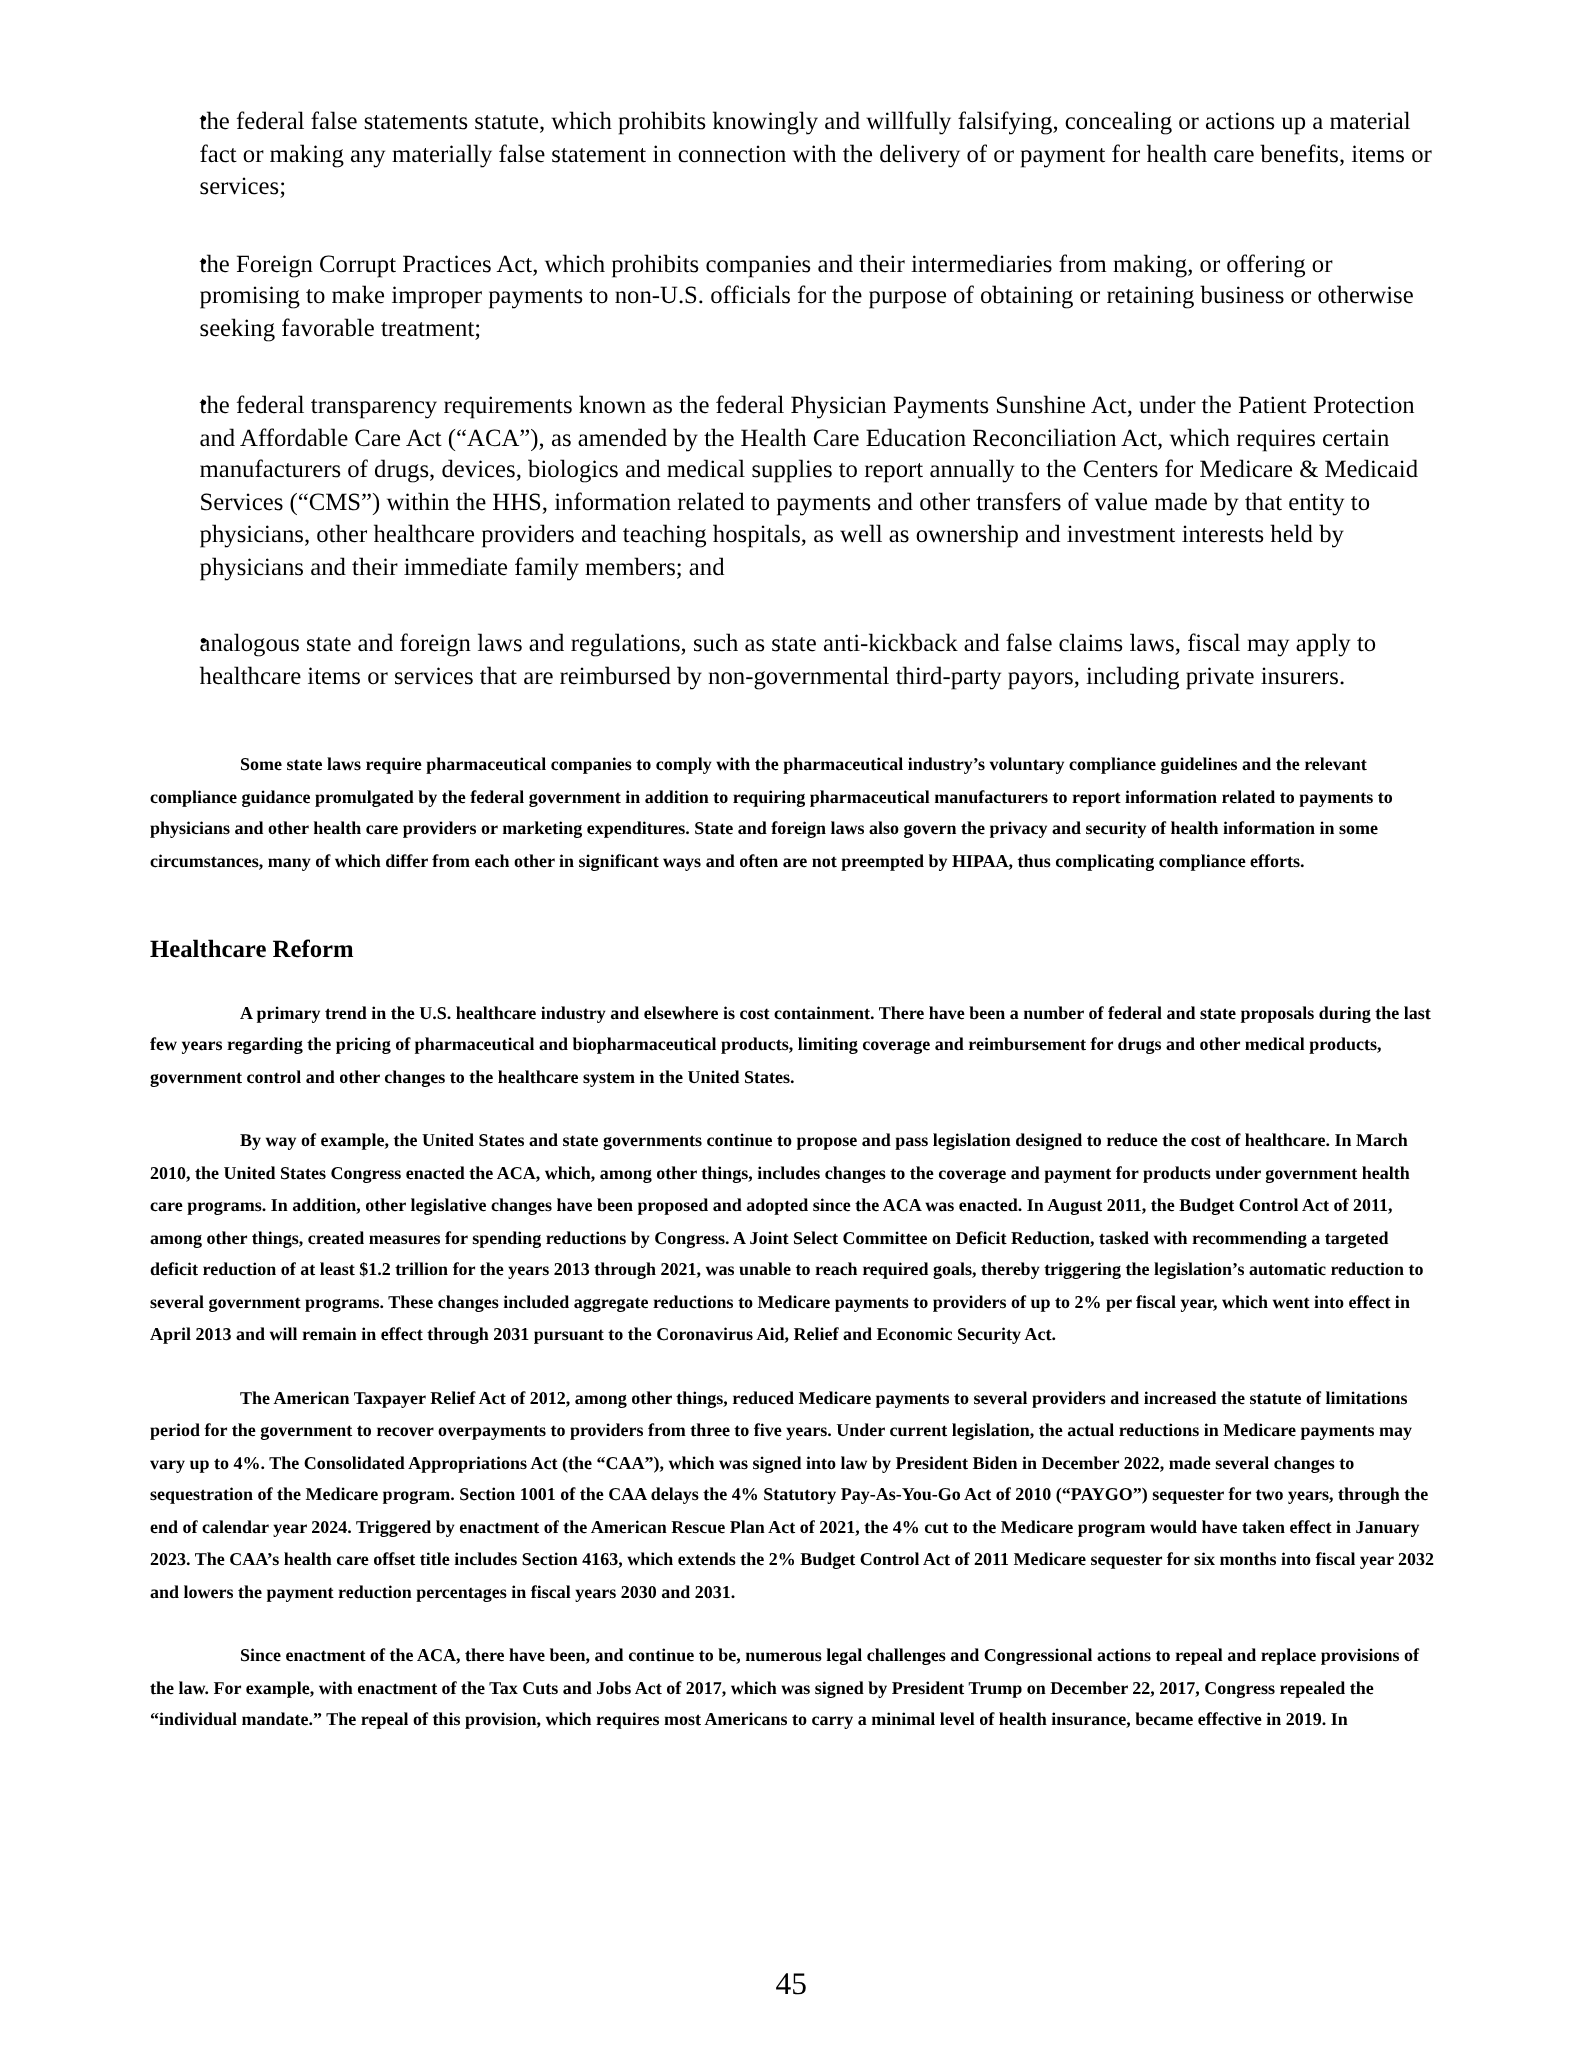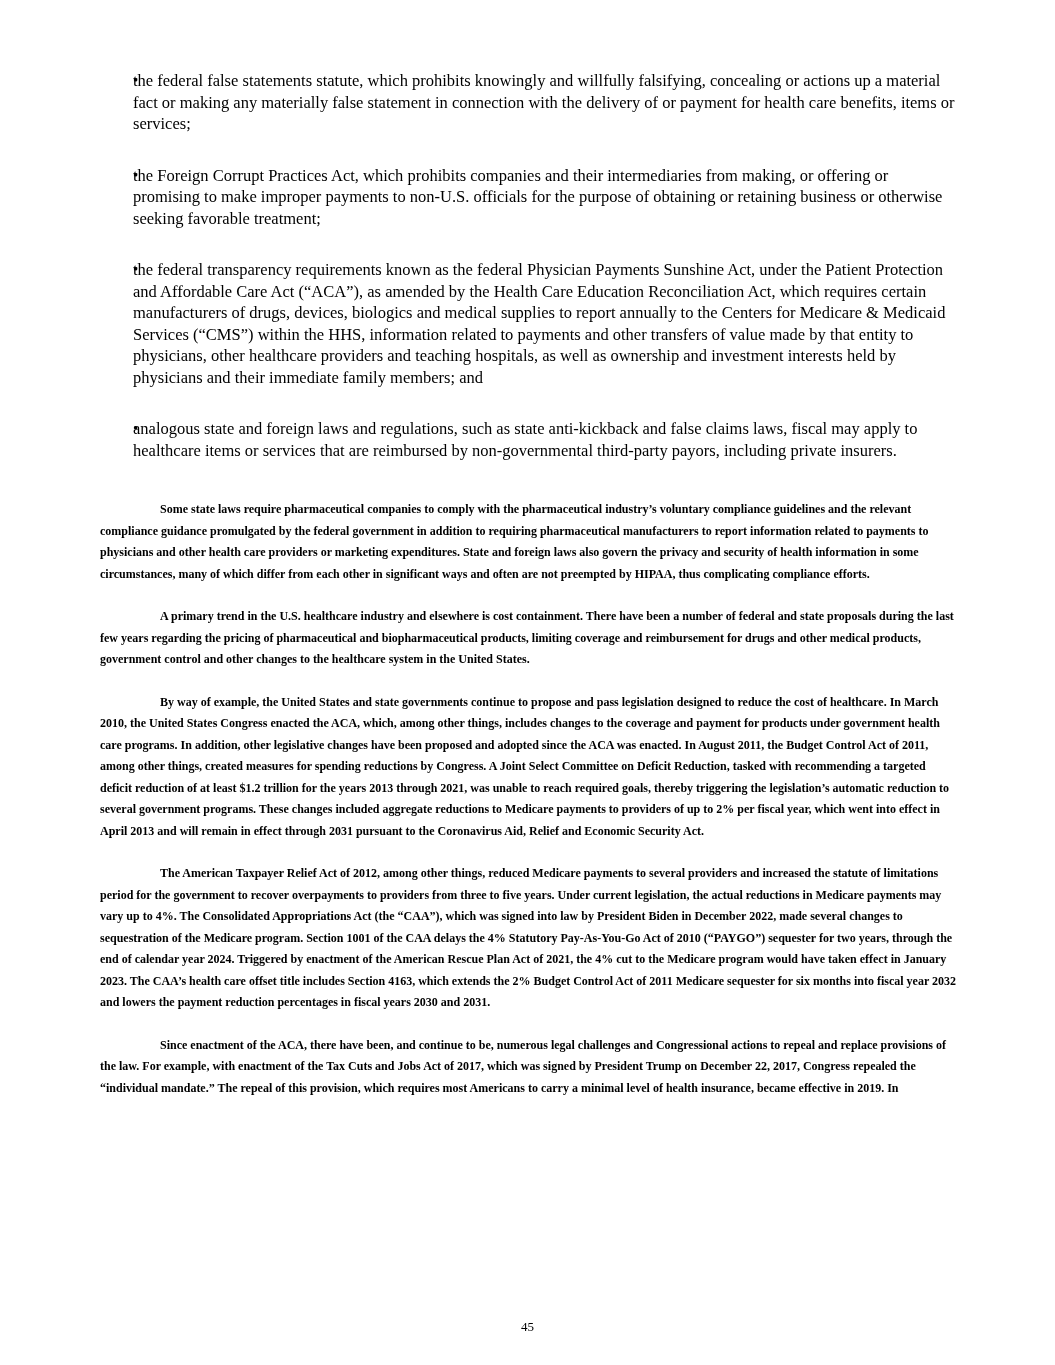--- a/index.html
+++ b/index.html
@@ -94,6 +94,7 @@
 
   <p class="para">Some state laws require pharmaceutical companies to comply with the pharmaceutical industry’s voluntary compliance guidelines and the relevant compliance guidance promulgated by the federal government in addition to requiring pharmaceutical manufacturers to report information related to payments to physicians and other health care providers or marketing expenditures. State and foreign laws also govern the privacy and security of health information in some circumstances, many of which differ from each other in significant ways and often are not preempted by HIPAA, thus complicating compliance efforts.</p>
 
+  <h2 class="section-heading">Healthcare Reform</h2>
 
   <p class="para">A primary trend in the U.S. healthcare industry and elsewhere is cost containment. There have been a number of federal and state proposals during the last few years regarding the pricing of pharmaceutical and biopharmaceutical products, limiting coverage and reimbursement for drugs and other medical products, government control and other changes to the healthcare system in the United States.</p>
 

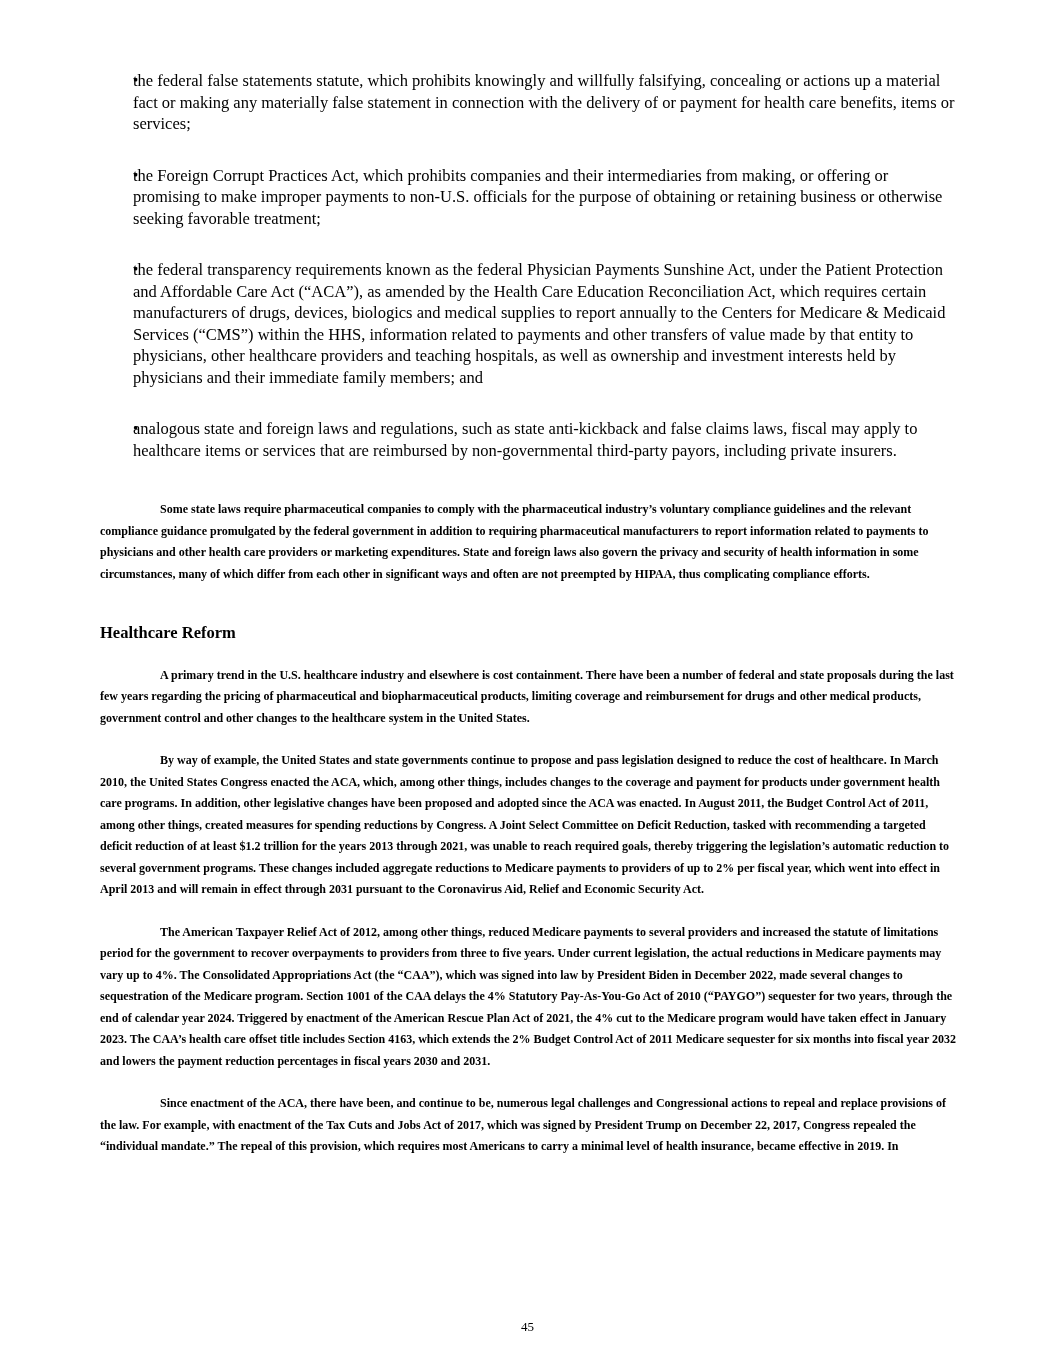--- a/index.html
+++ b/index.html
@@ -60,7 +60,7 @@
     left: 0;
     width: 1055px;
     text-align: center;
-    font-size: 13px;
+    font-size: 21px;
   }
 </style>
 </head>

